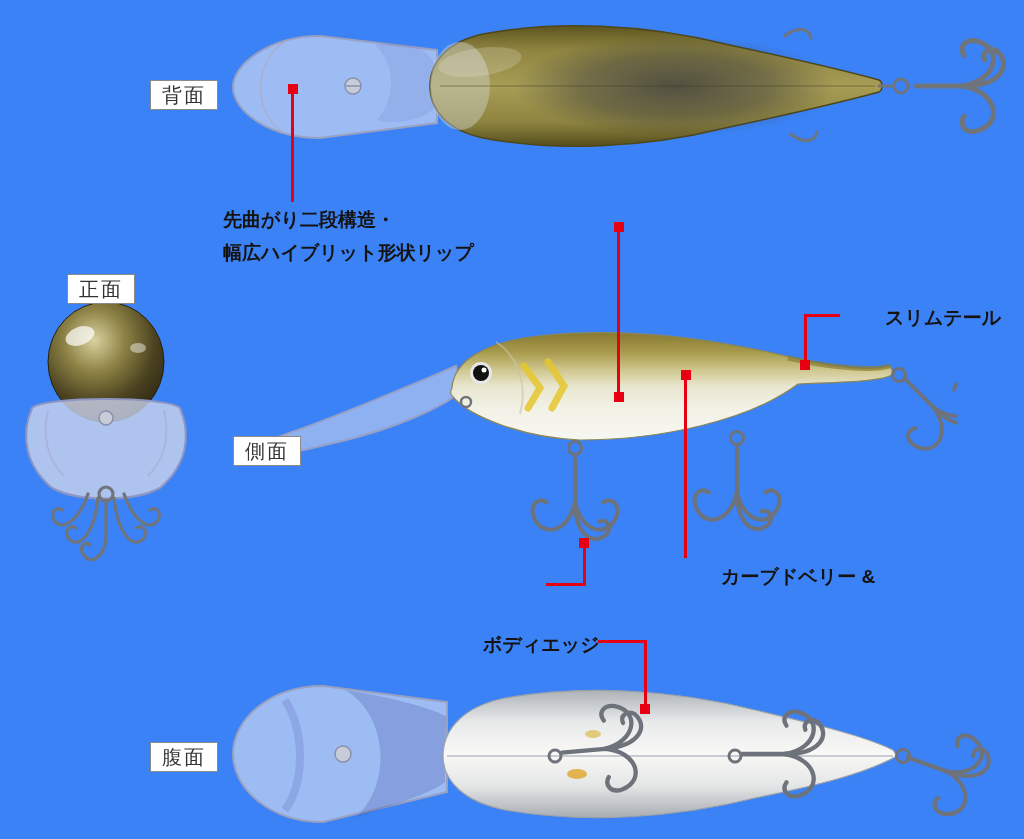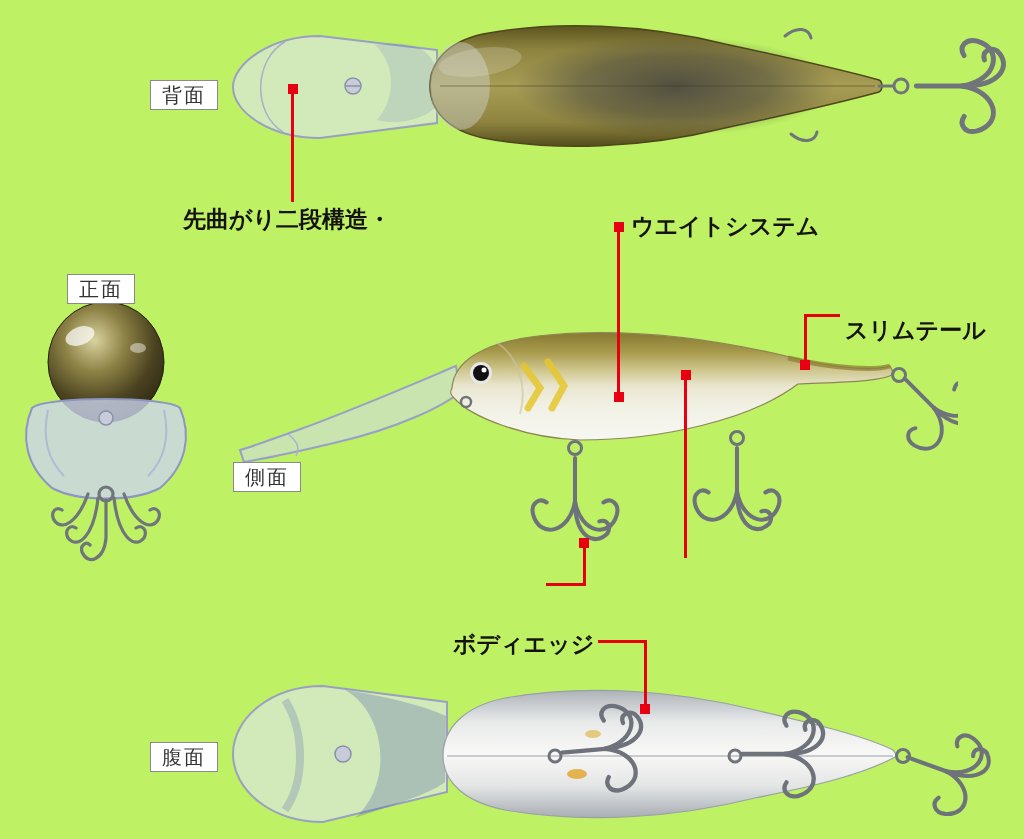--- a/index.html
+++ b/index.html
@@ -5,7 +5,7 @@
   * { box-sizing: border-box; }
   html,body { margin:0; padding:0; background:#fff; }
   body { font-family:"Liberation Sans","DejaVu Sans",sans-serif; }
-  #canvas { position:relative; width:1024px; height:839px; background:#bef264; overflow:hidden; }
+  #canvas { position:relative; width:1024px; height:839px; background:#3b82f6; overflow:hidden; }
 
   .view-label {
     position:absolute; border:1.5px solid #8a8a8a; background:#fff; color:#333;

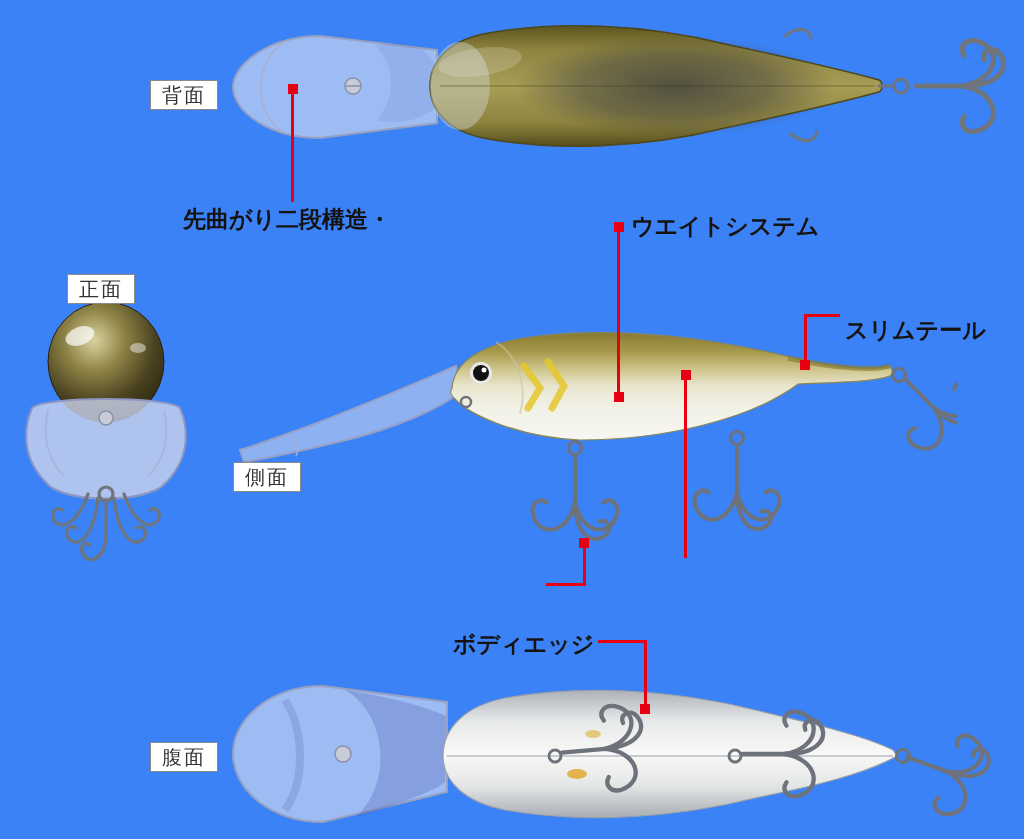--- a/index.html
+++ b/index.html
@@ -11,7 +11,7 @@
     position:absolute; border:1.5px solid #8a8a8a; background:#fff; color:#333;
     font-size:20px; line-height:24px; padding:2px 11px; letter-spacing:2px; white-space:nowrap;
   }
-  .ann { position:absolute; color:#15120f; font-weight:bold; font-size:23px; line-height:33px; white-space:nowrap; }
+  .ann { position:absolute; color:#15120f; font-weight:bold; font-size:19px; line-height:33px; white-space:nowrap;margin-left:40px; }
   .cl  { position:absolute; background:#e60012; }
   .sq  { position:absolute; width:10px; height:10px; background:#e60012; }
   svg.illus { position:absolute; }

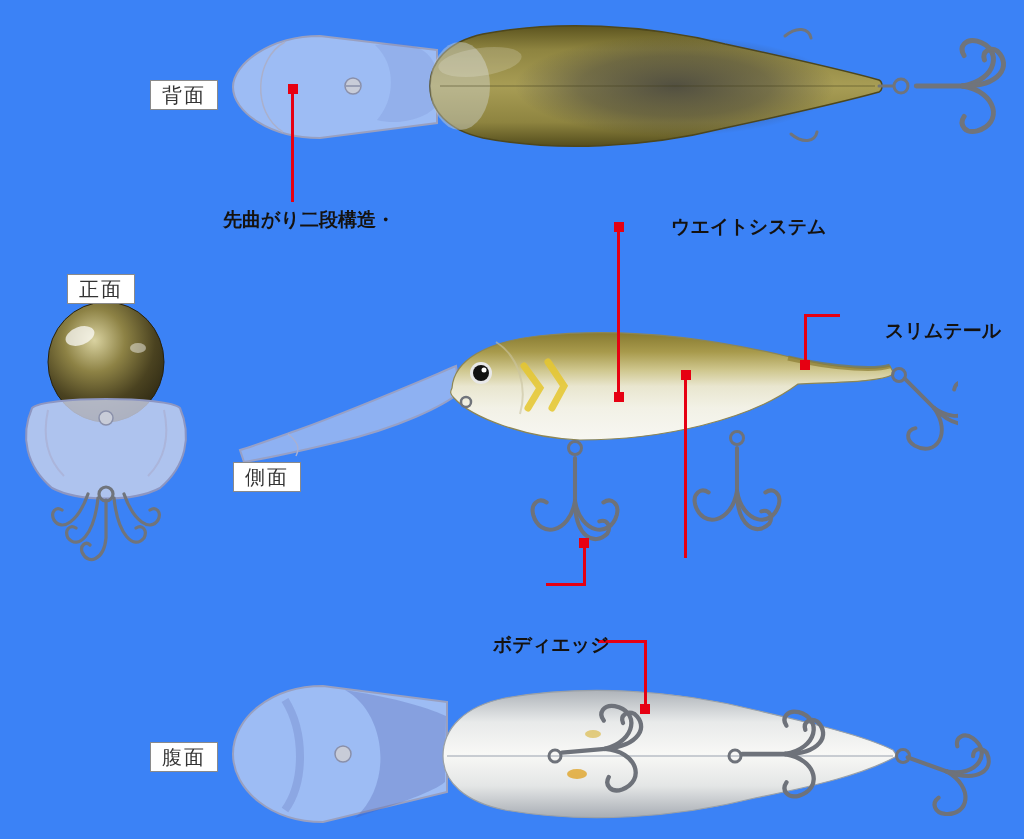--- a/index.html
+++ b/index.html
@@ -216,7 +216,6 @@
   </div>
 
   <div class="ann" style="left:631px;top:210px">
-    <div>ウエイトシステム</div>
   </div>
 
   <div class="ann" style="left:845px;top:314px">スリムテール</div>

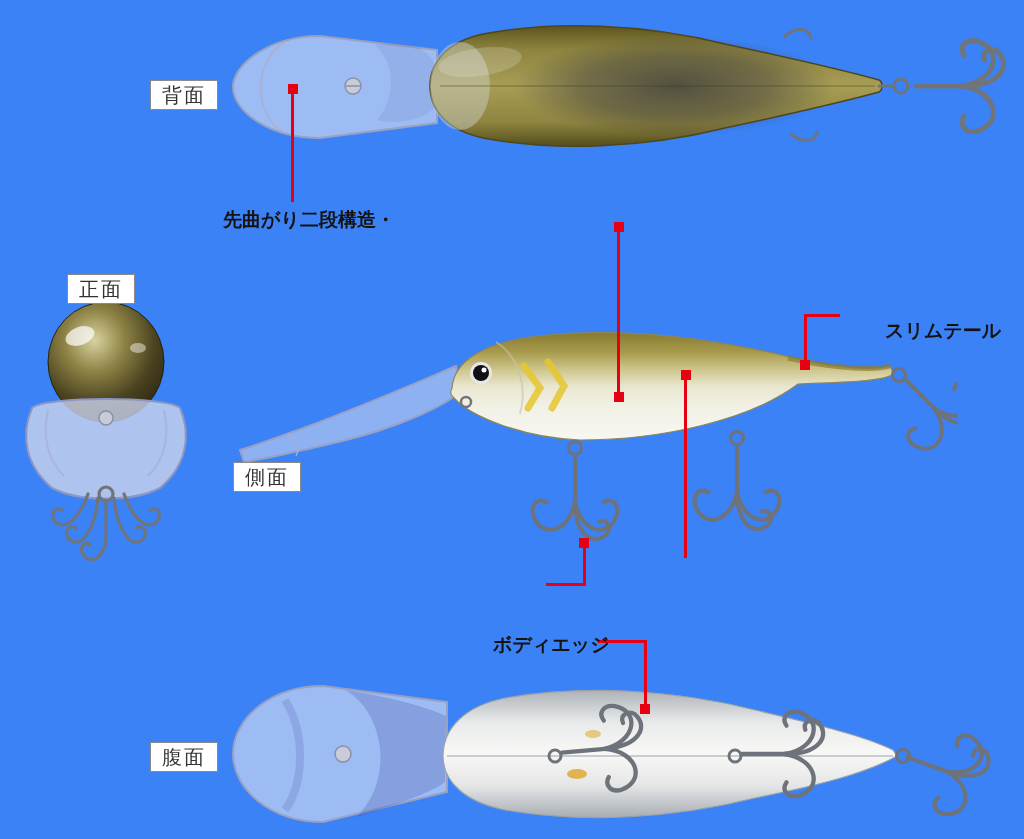--- a/index.html
+++ b/index.html
@@ -213,6 +213,7 @@
 
   <div class="ann" style="left:183px;top:203px">
     <div>先曲がり二段構造・</div>
+    <div>幅広ハイブリット形状リップ</div>
   </div>
 
   <div class="ann" style="left:631px;top:210px">

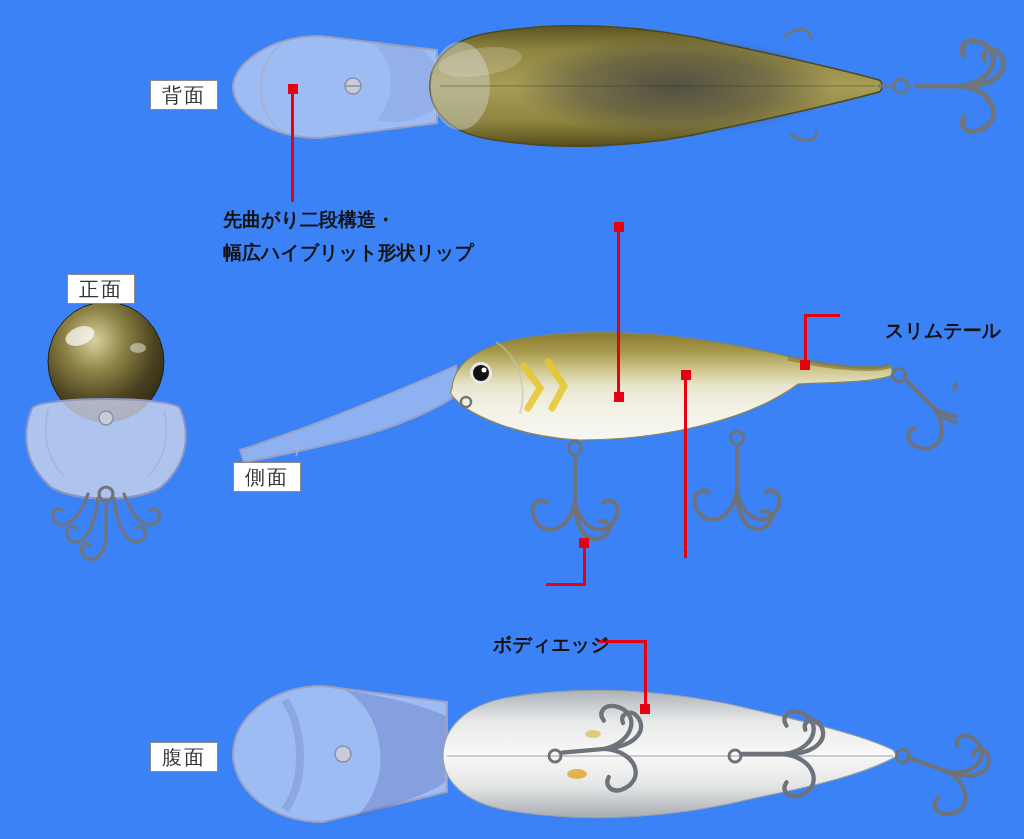--- a/index.html
+++ b/index.html
@@ -219,7 +219,7 @@
   <div class="ann" style="left:631px;top:210px">
   </div>
 
-  <div class="ann" style="left:845px;top:314px">スリムテール</div>
+  <div class="ann" style="left:845px;top:301px">スリムテール</div>
 
 
   <div class="ann" style="left:681px;top:560px">

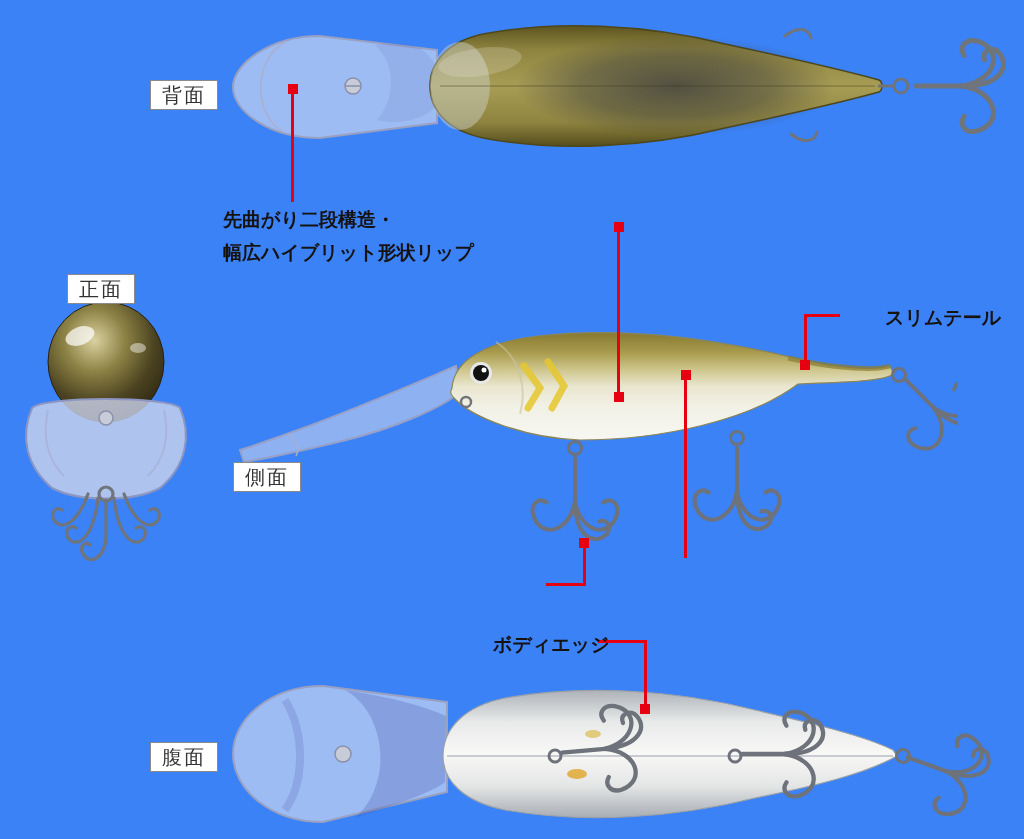--- a/index.html
+++ b/index.html
@@ -186,7 +186,7 @@
 
   <div class="view-label" style="left:150px;top:80px">背面</div>
   <div class="view-label" style="left:67px;top:274px">正面</div>
-  <div class="view-label" style="left:233px;top:462px">側面</div>
+  <div class="view-label" style="left:233px;top:436px">側面</div>
   <div class="view-label" style="left:150px;top:742px">腹面</div>
 
   <div class="sq" style="left:288px;top:84px"></div>

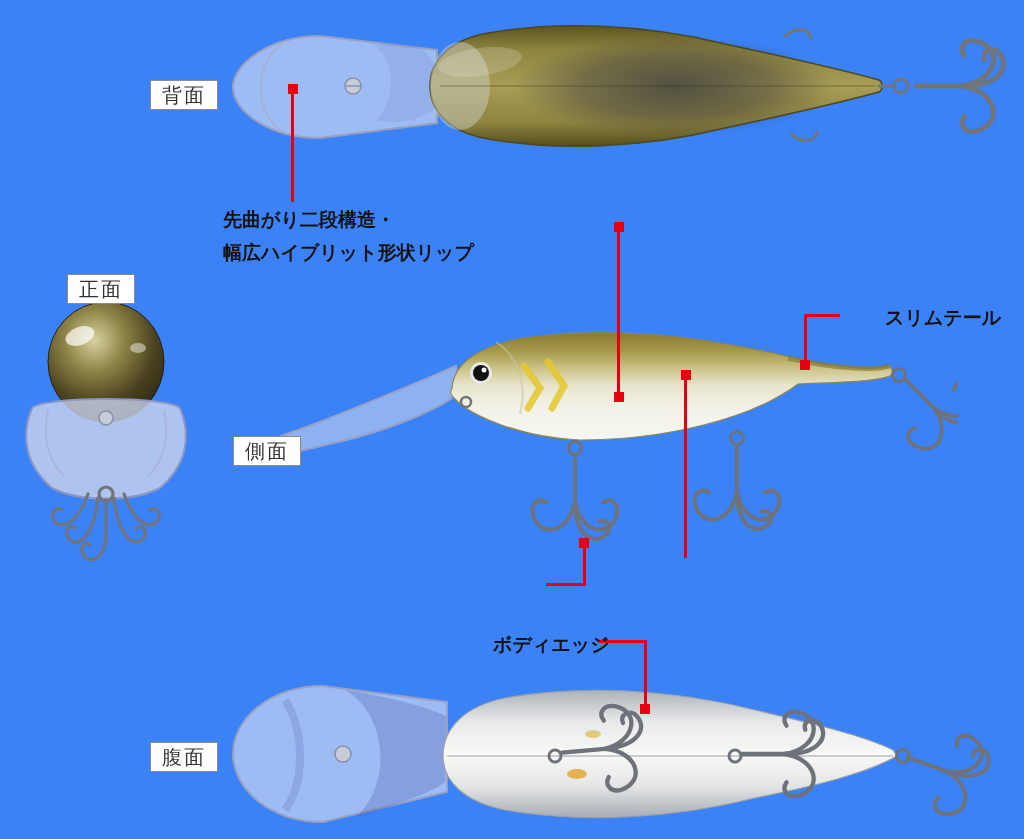--- a/index.html
+++ b/index.html
@@ -223,6 +223,7 @@
 
 
   <div class="ann" style="left:681px;top:560px">
+    <div>カーブドベリー &amp;</div>
   </div>
 
   <div class="ann" style="left:453px;top:628px">ボディエッジ</div>

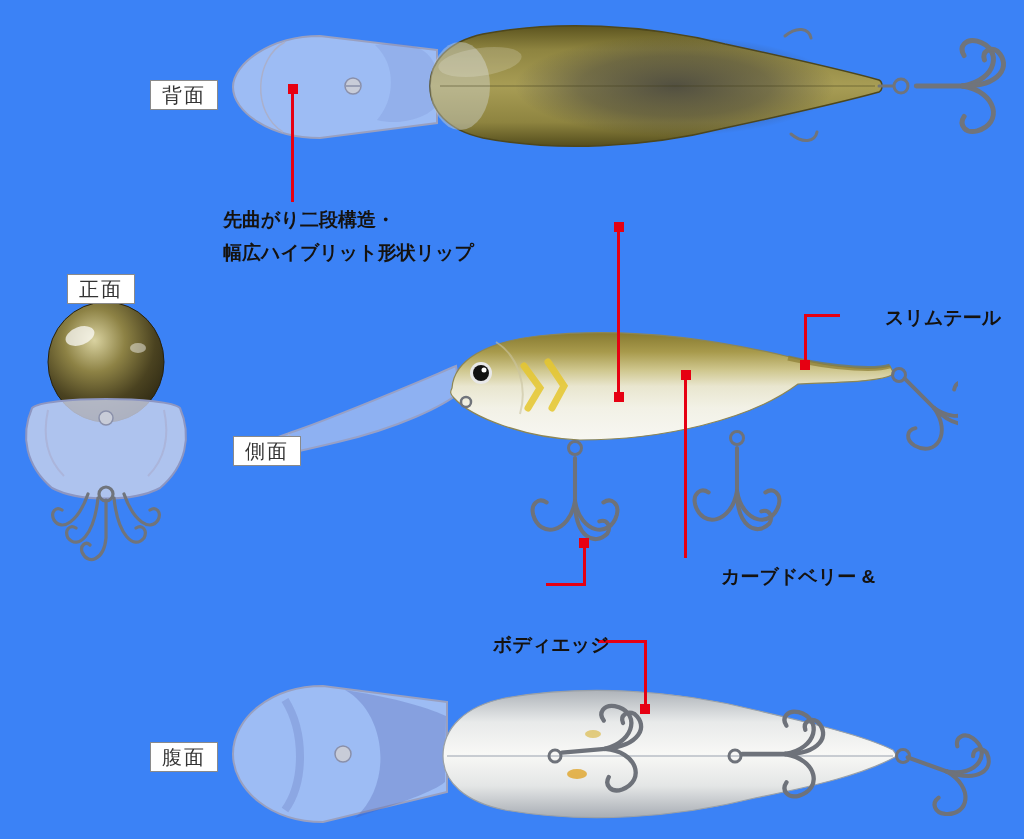--- a/index.html
+++ b/index.html
@@ -226,7 +226,7 @@
     <div>カーブドベリー &amp;</div>
   </div>
 
-  <div class="ann" style="left:453px;top:628px">ボディエッジ</div>
+  <div class="ann" style="left:443px;top:628px">ボディエッジ</div>
 
 </div>
 

